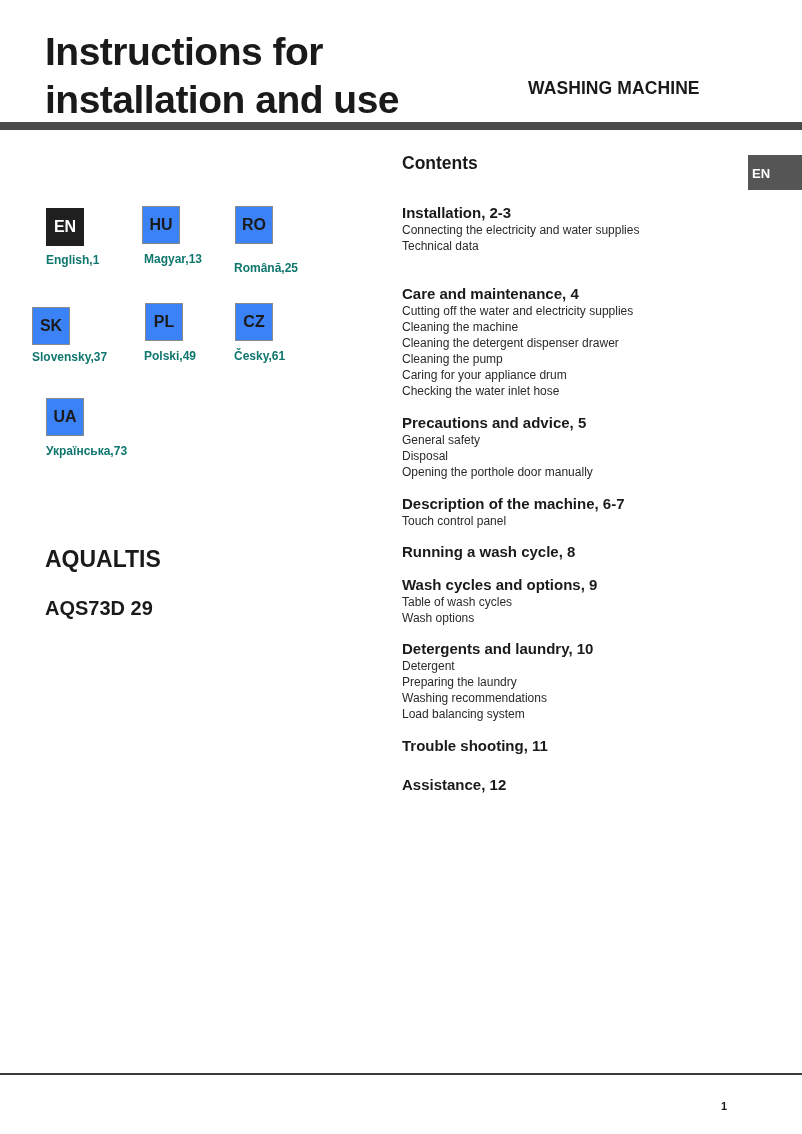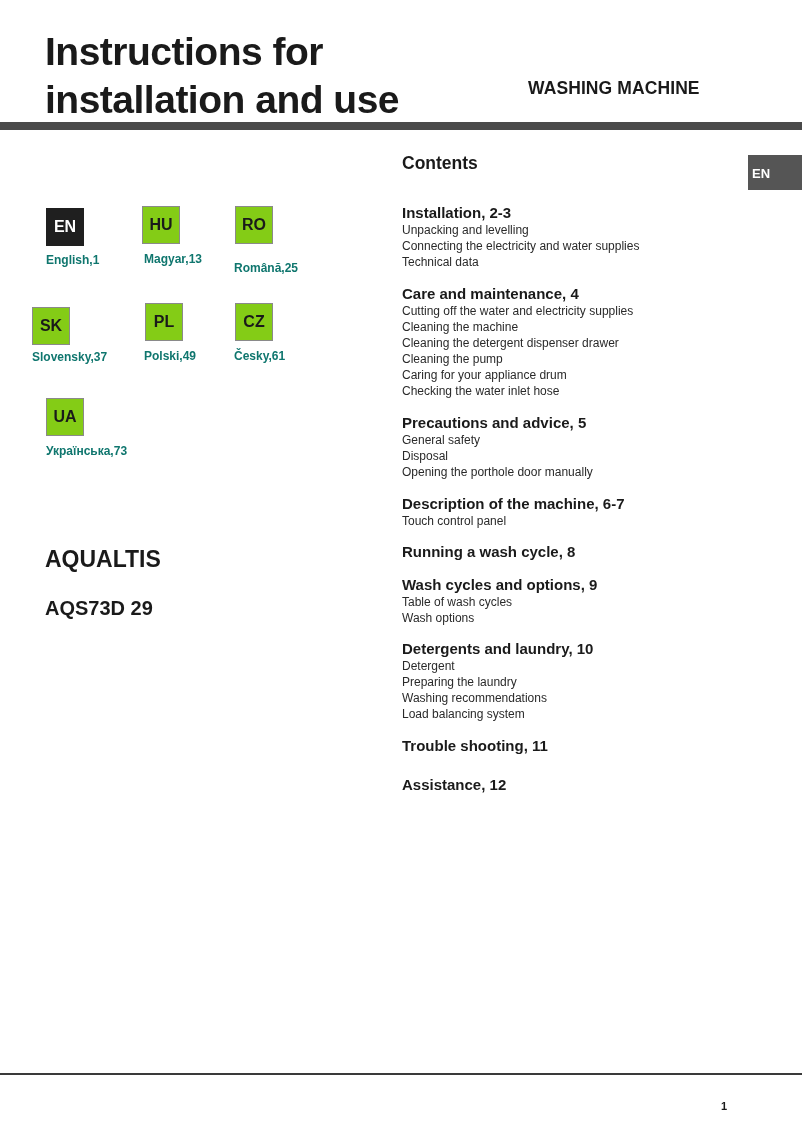--- a/index.html
+++ b/index.html
@@ -26,7 +26,7 @@
 
     .lang { position: absolute; }
     .lang .box {
-      width: 38px; height: 38px; border: 1px solid #8a8a8a; background: #84cc16;
+      width: 38px; height: 38px; border: 1px solid #8a8a8a; background: #3b82f6;
       display: flex; align-items: center; justify-content: center;
       font-weight: bold; font-size: 16px; color: #1a1a1a;
     }

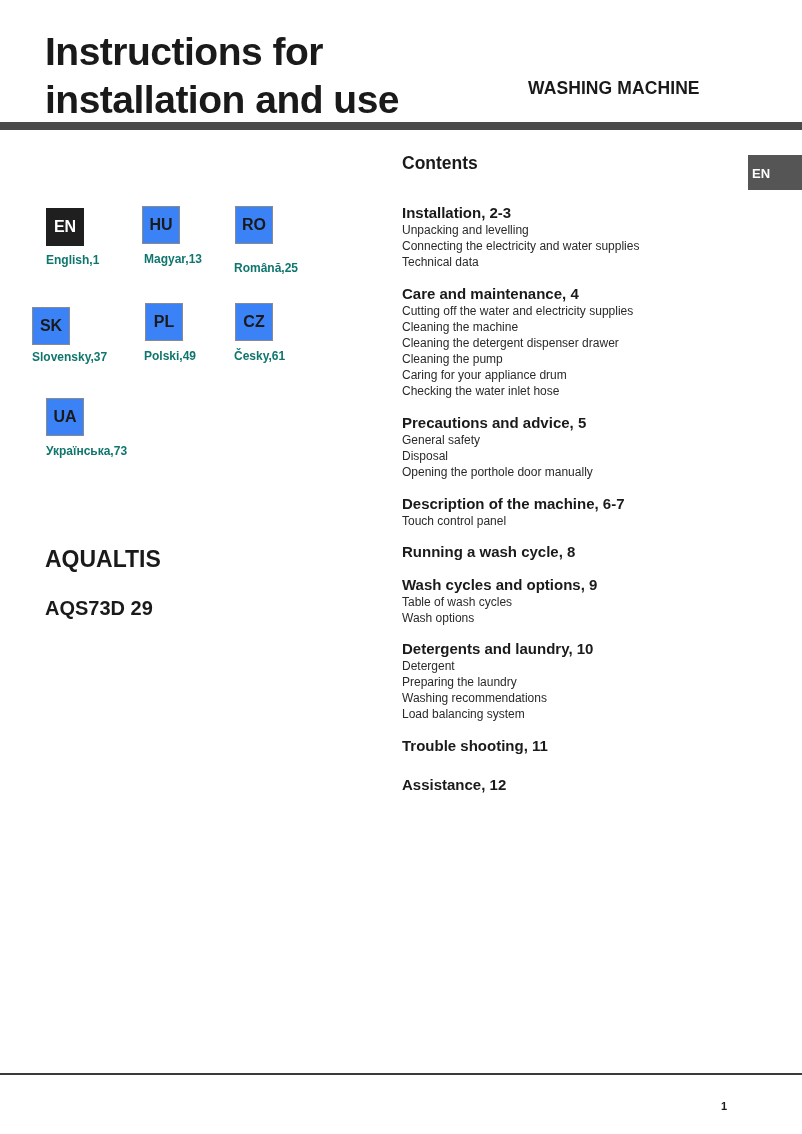--- a/index.html
+++ b/index.html
@@ -106,7 +106,6 @@
 
 <div class="section" style="top:204px;">
   <div class="head">Installation, 2-3</div>
-  <div class="item">Unpacking and levelling</div>
   <div class="item">Connecting the electricity and water supplies</div>
   <div class="item">Technical data</div>
 </div>

